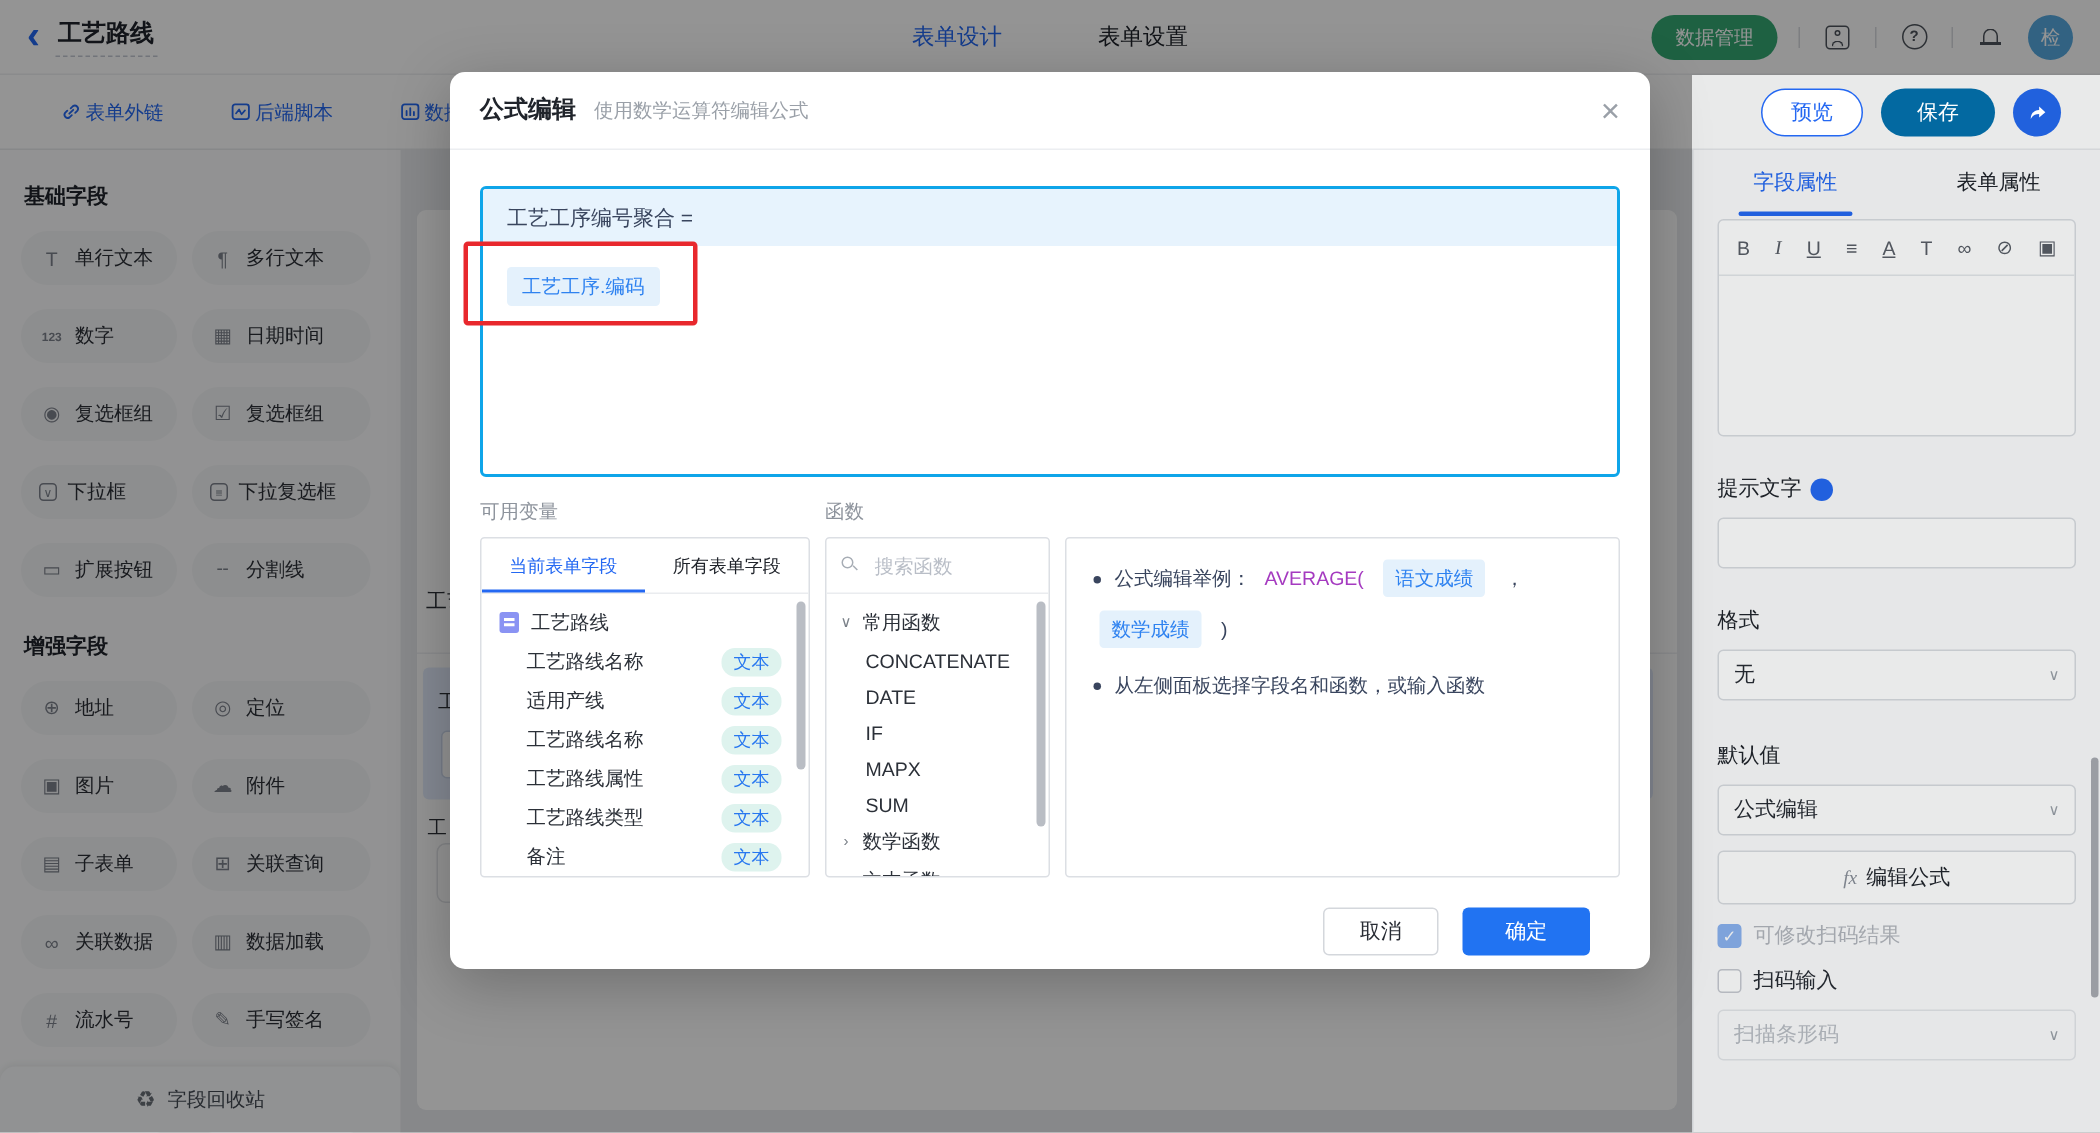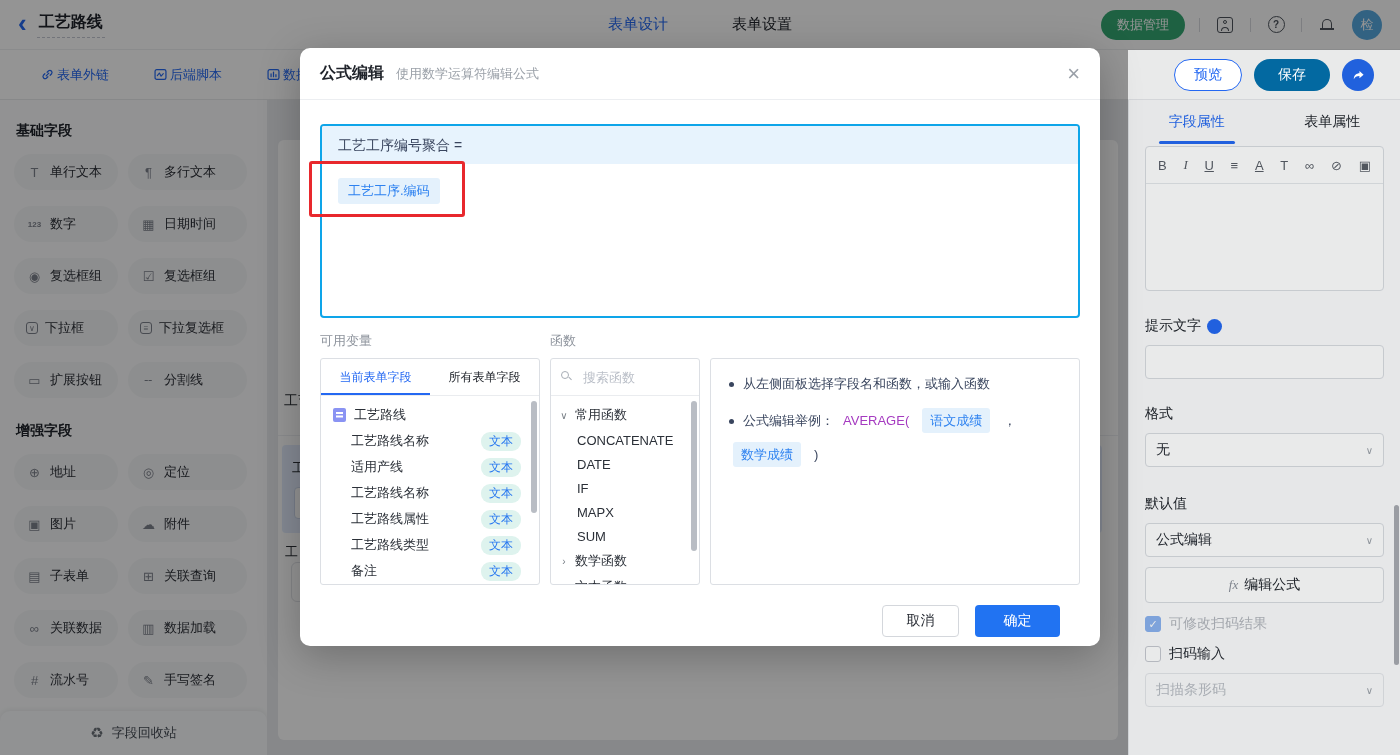--- a/index.html
+++ b/index.html
@@ -481,9 +481,6 @@
         </div>
         <div class="panel p-tips">
           <div class="tip">
-              <span>从左侧面板选择字段名和函数，或输入函数</span>
-            </div>
-          <div class="tip">
             <span>公式编辑举例：</span>
               <span class="purple">AVERAGE(</span>
               <span class="chip">语文成绩</span>
@@ -491,6 +488,9 @@
               <span class="chip">数学成绩</span>
               <span>)</span>
           </div>
+          <div class="tip">
+              <span>从左侧面板选择字段名和函数，或输入函数</span>
+            </div>
         </div>
       </div>
       <div class="m-footer">

